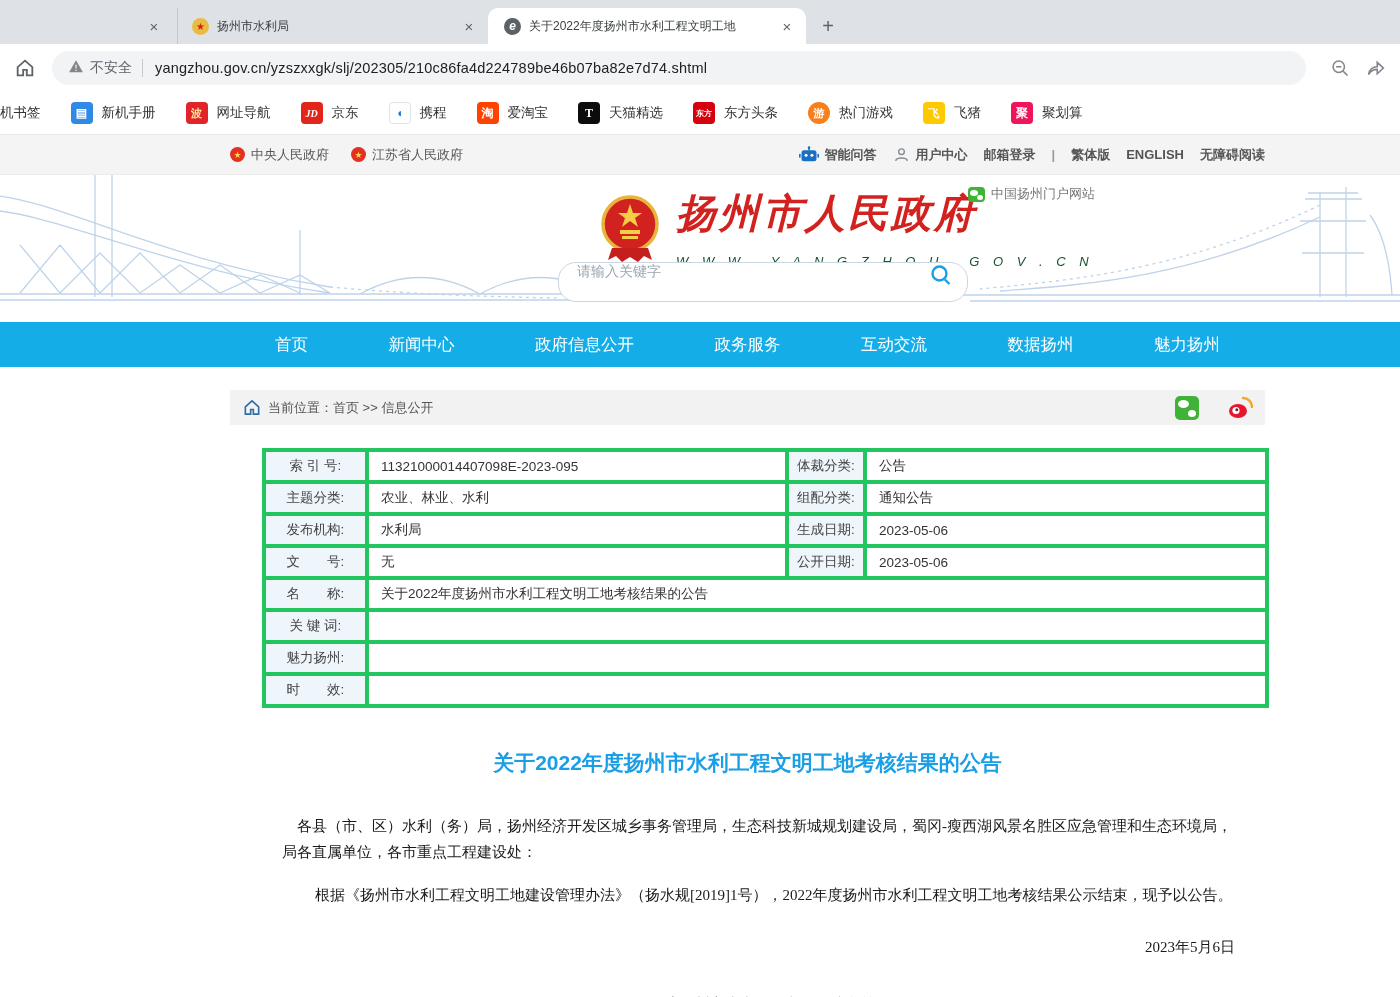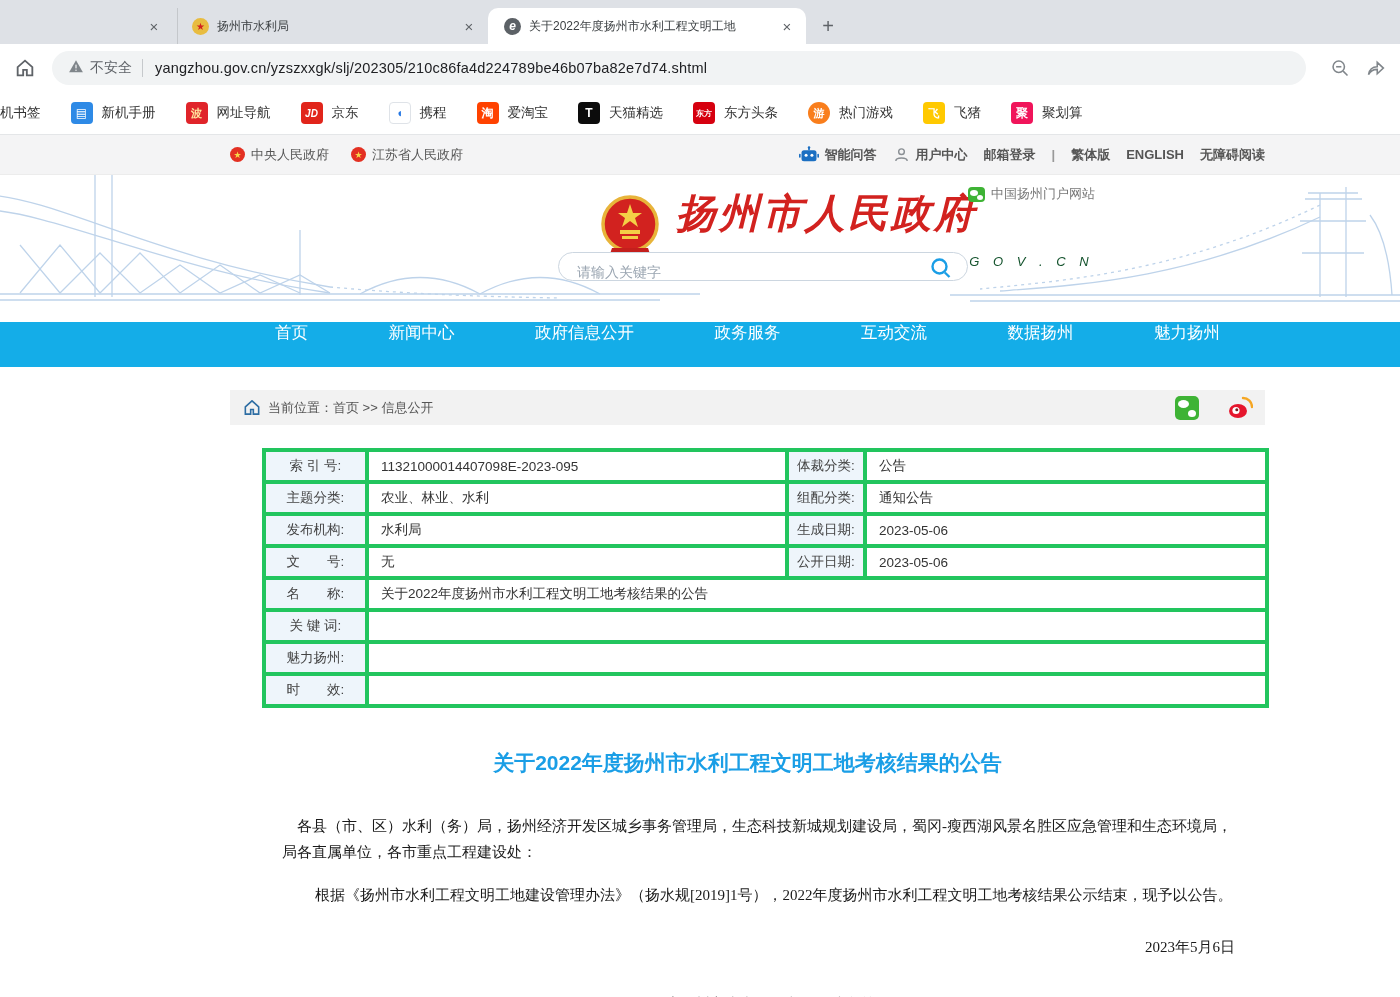--- a/index.html
+++ b/index.html
@@ -32,7 +32,7 @@
   .url-text { color:#202124; font-size:14.5px; letter-spacing:.2px; white-space:nowrap; overflow:hidden; }
   .toolbar-icon { margin-left:14px; cursor:pointer; display:flex; }
 
-  .bookmarks { height:43px; background:#fff; display:flex; align-items:center; border-bottom:1px solid #e4e6e8; padding-left:0; }
+  .bookmarks { height:43px; background:#fff; display:flex; align-items:center; border-bottom:1px solid #e4e6e8; padding-left:0;font-family:Liberation Serif, serif; }
   .bm-item { display:flex; align-items:center; font-size:13.5px; color:#333; margin-right:30px; cursor:pointer; white-space:nowrap; }
   .bm-icon { width:22px; height:22px; border-radius:4px; display:flex; align-items:center; justify-content:center;
     font-size:12px; margin-right:9px; flex:none; font-weight:bold; }

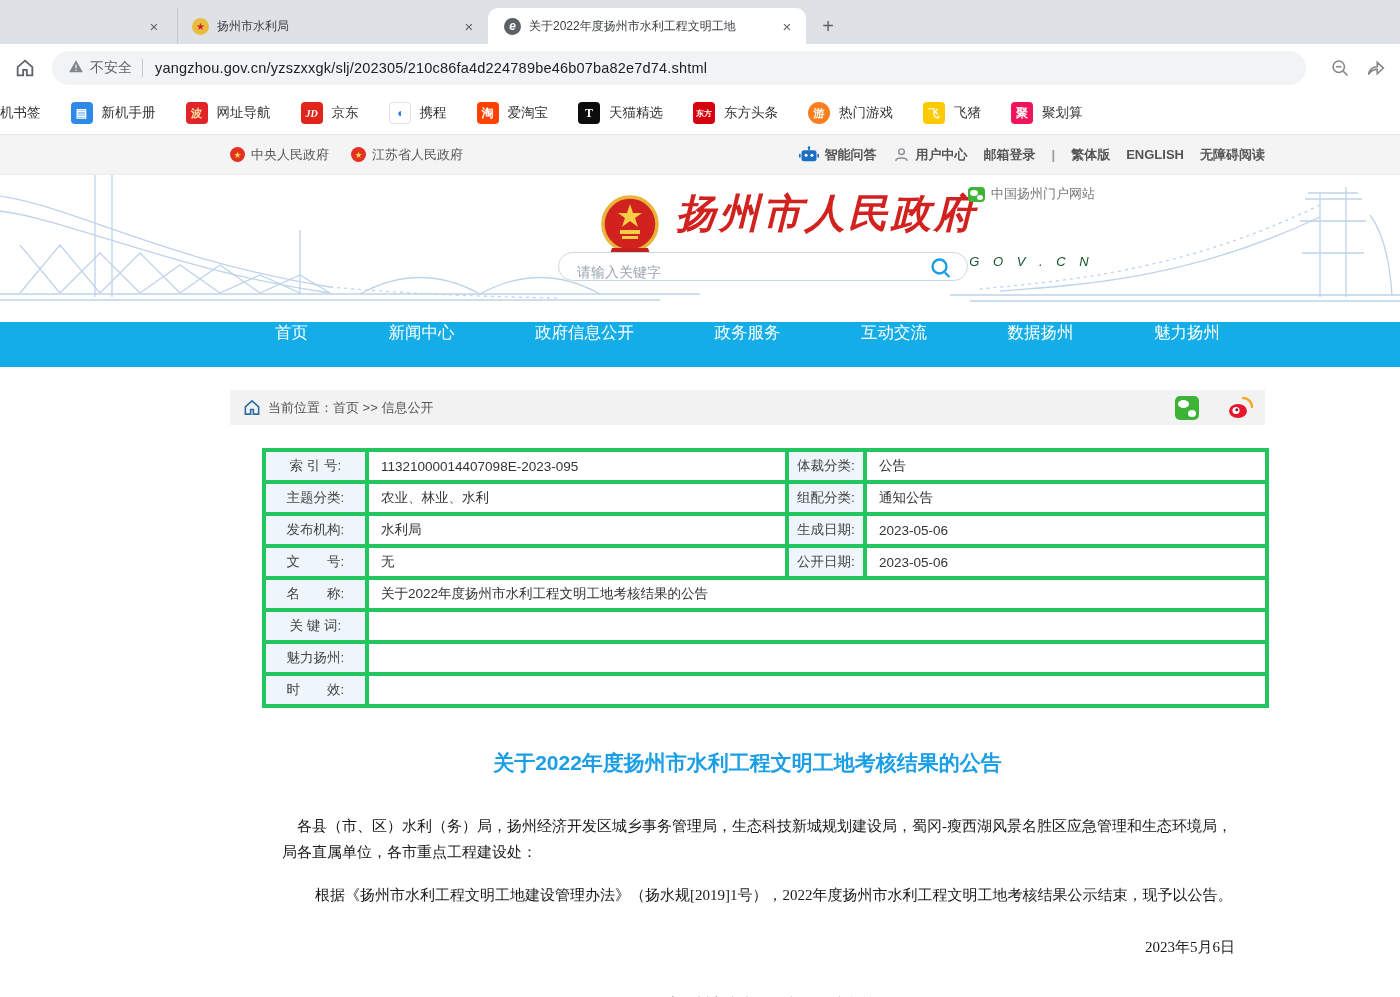--- a/index.html
+++ b/index.html
@@ -59,8 +59,8 @@
   .wechat-ico { width:17px; height:15px; background:#3eb335; border-radius:4px; position:relative; margin-right:6px; flex:none; }
   .wechat-ico::before { content:""; position:absolute; left:2px; top:3px; width:8px; height:6px; background:#fff; border-radius:50%; }
   .wechat-ico::after { content:""; position:absolute; right:2px; bottom:2px; width:6px; height:5px; background:#fff; border-radius:50%; }
-  .search-wrap { position:absolute; left:558px; top:77px; width:410px; height:29px; background:#fff;
-    border:1px solid #ccd6e0; border-radius:18px; display:flex; align-items:flex-end; padding:0 14px 0 18px; }
+  .search-wrap { position:absolute; left:558px; top:87px; width:410px; height:40px; background:#fff;
+    border:1px solid #ccd6e0; border-radius:18px; display:flex; align-items:flex-start; padding:0 14px 0 18px; }
   .search-input { flex:1; border:none; outline:none; font-size:14px; color:#333; background:transparent;
     font-family:"Liberation Sans","DejaVu Sans",sans-serif; }
   .search-input::placeholder { color:#9aa5b1; }

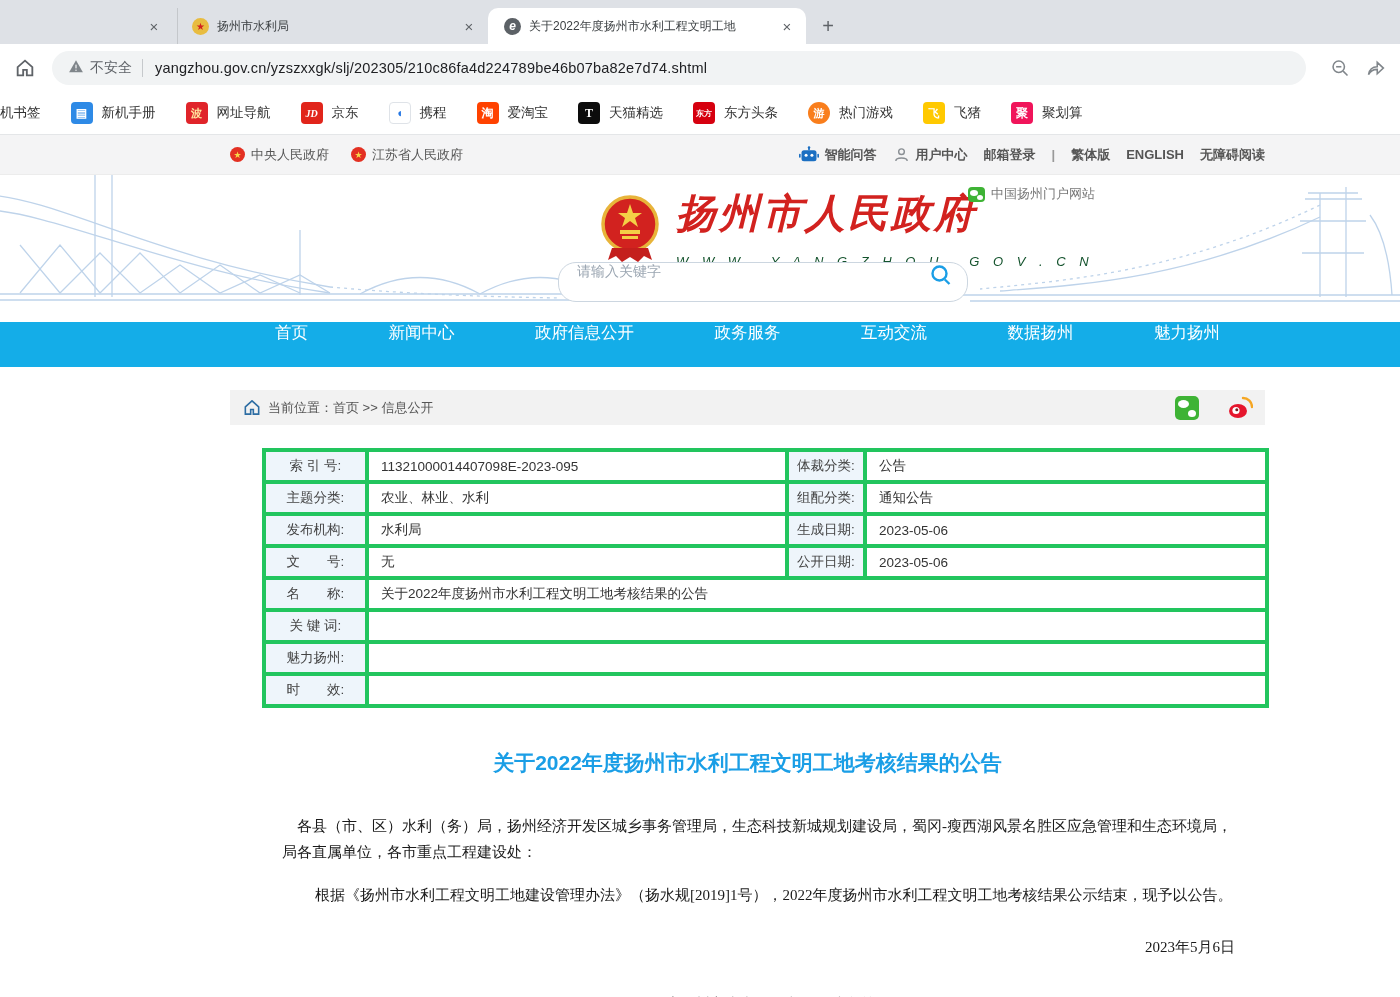--- a/index.html
+++ b/index.html
@@ -68,7 +68,7 @@
 
   
   .mainnav { height:45px; background:#14ade8; }
-  .mainnav-inner { width:1035px; margin-left:230px; height:100%; display:flex; align-items:flex-start; justify-content:space-between; padding:0 45px; }
+  .mainnav-inner { width:1035px; margin-left:230px; height:100%; display:flex; align-items:center; justify-content:space-between; padding:0 45px; }
   .nav-item { color:#fff; font-size:16.5px; cursor:pointer; white-space:nowrap; }
 
   

